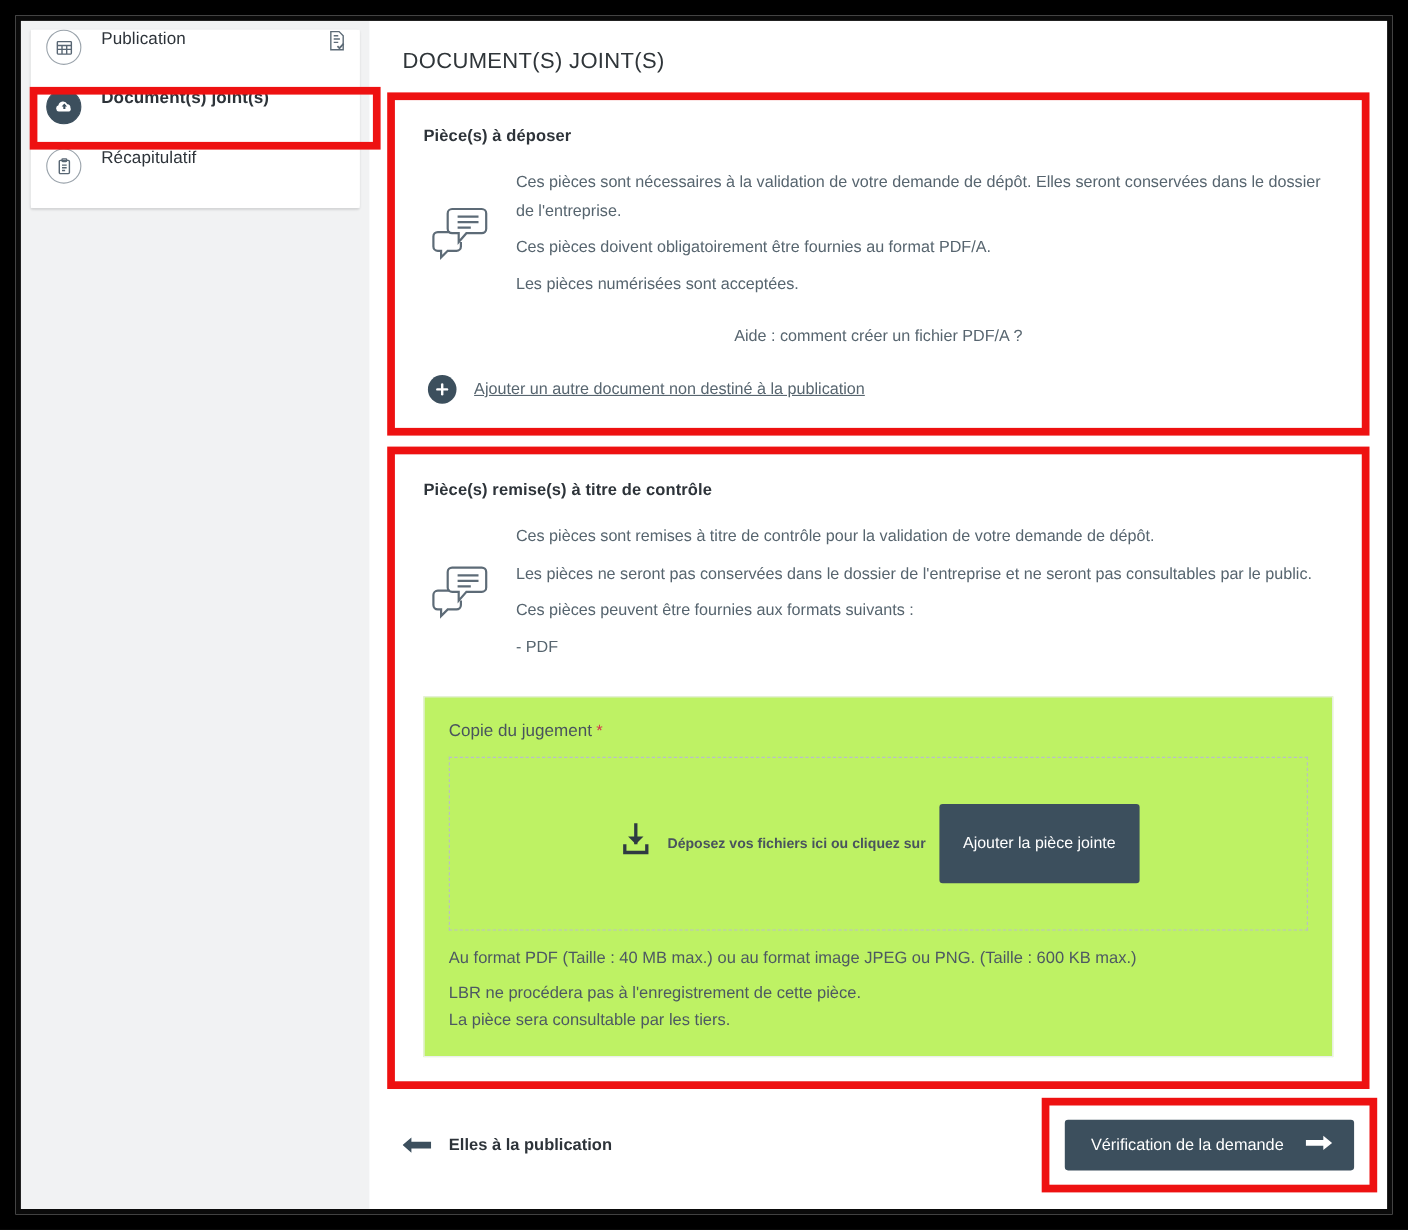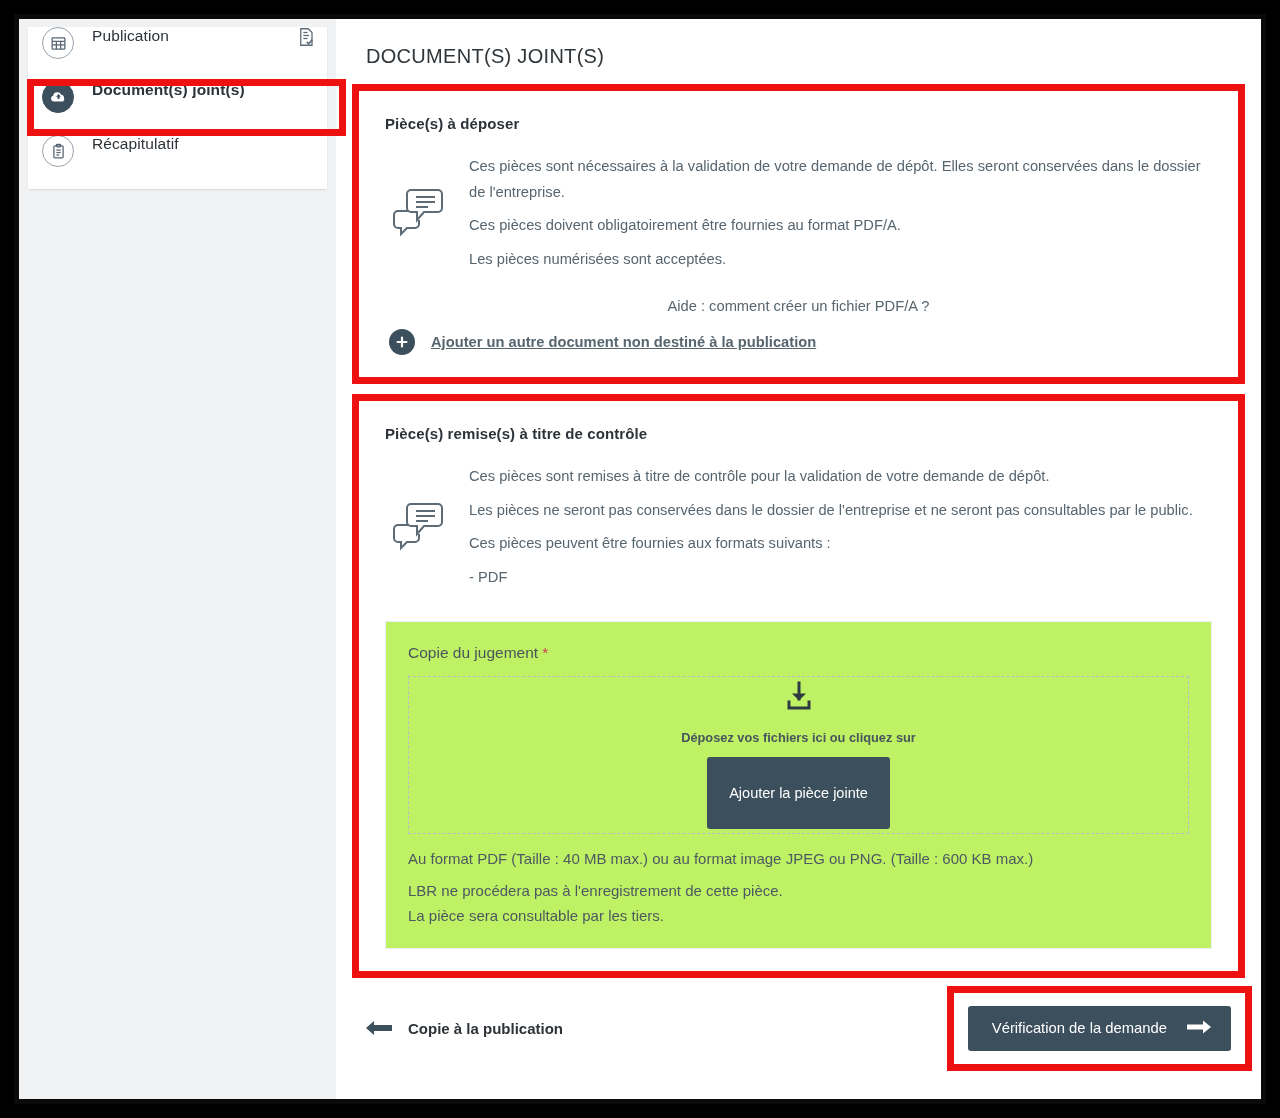--- a/index.html
+++ b/index.html
@@ -159,9 +159,8 @@
     display: flex;
     align-items: center;
     gap: 16px;
-    margin-top: 14px;
+    margin-top: 26px;
     padding-left: 4px;
-    font-weight: bold;
   }
   .plus-circle {
     width: 26px; height: 26px;

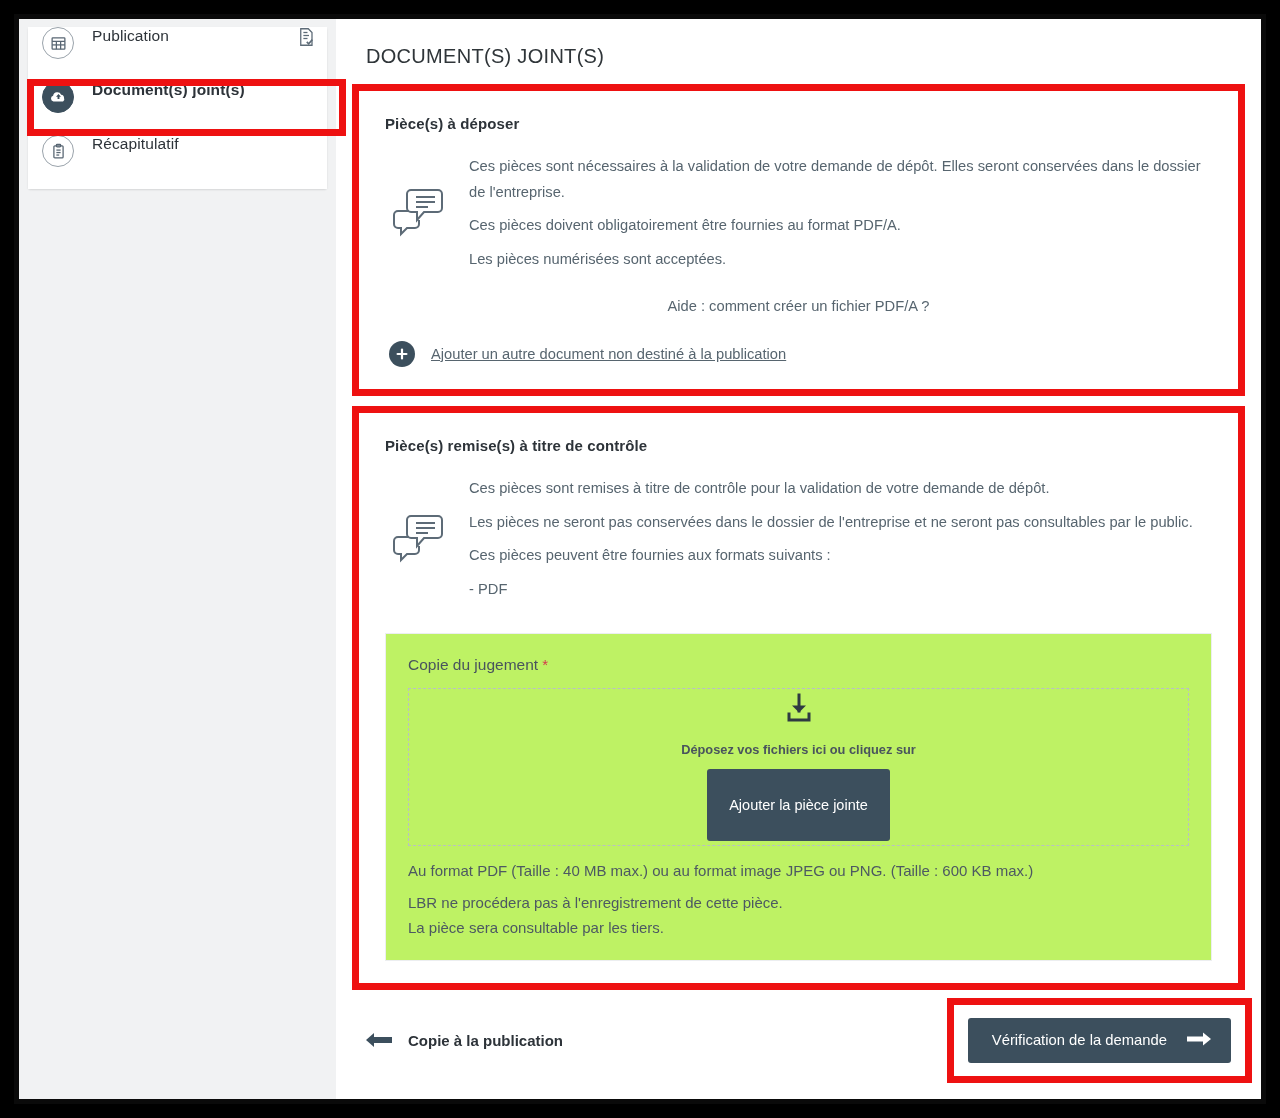--- a/index.html
+++ b/index.html
@@ -196,7 +196,7 @@
     background: #ffffff00;
     height: 158px;
     display: flex;
-    flex-direction: column;
+    flex-direction: row;
     align-items: center;
     justify-content: center;
     gap: 12px;

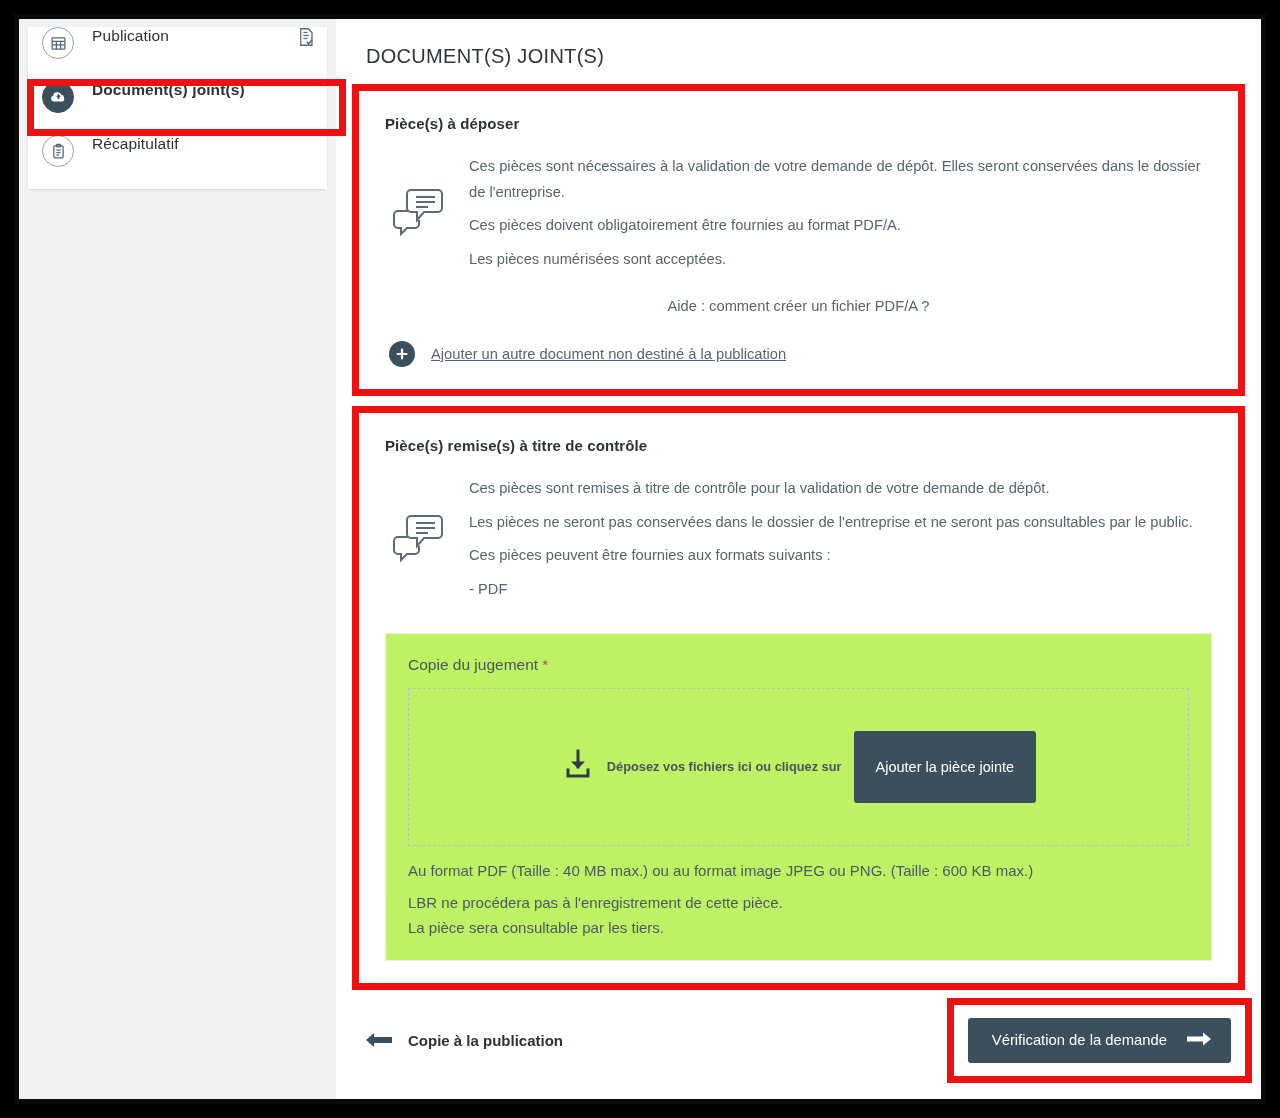--- a/index.html
+++ b/index.html
@@ -427,7 +427,7 @@
                 <path d="M0 9l8-7v4h18v6H8v4z"></path>
               </svg>
             </span>
-            <span class="back-label">Copie à la publication</span>
+            <span class="back-label">Elles à la publication</span>
           </div>
 
           <div class="next-wrap">

